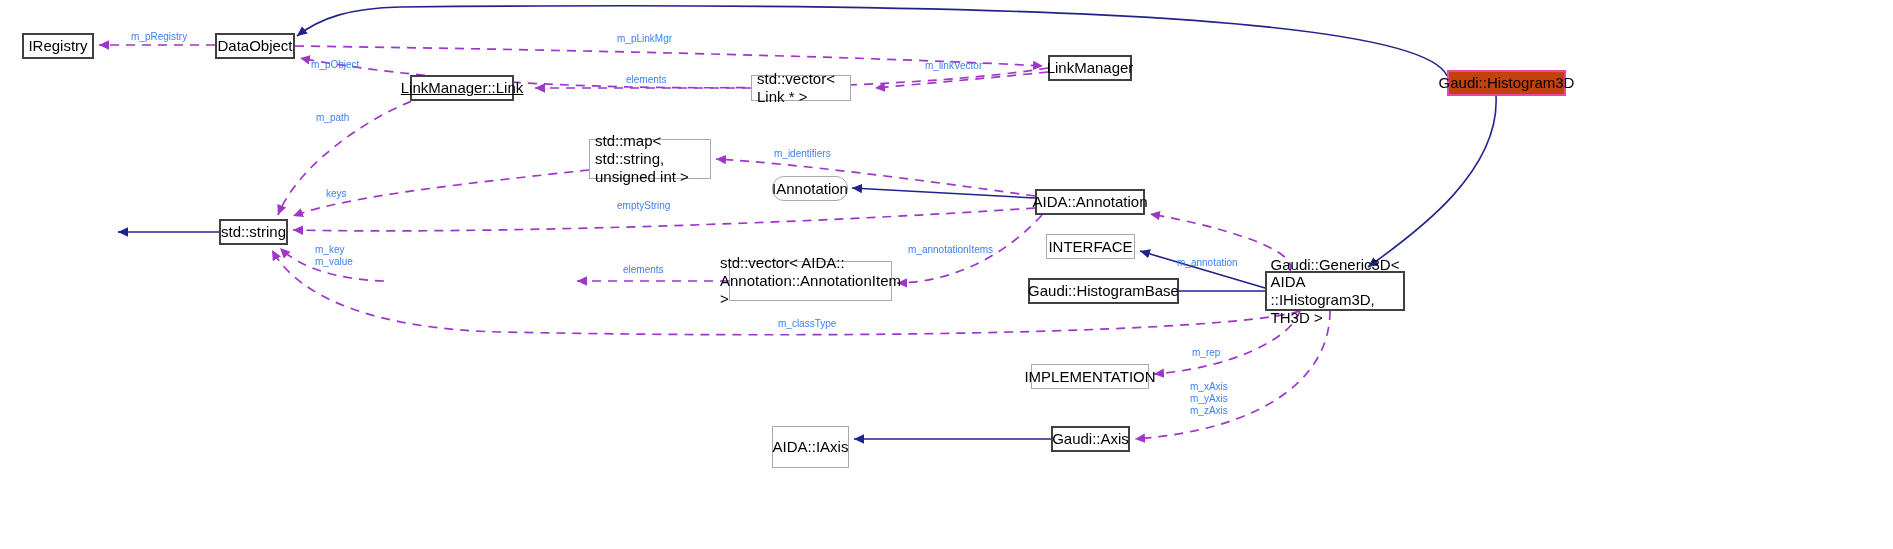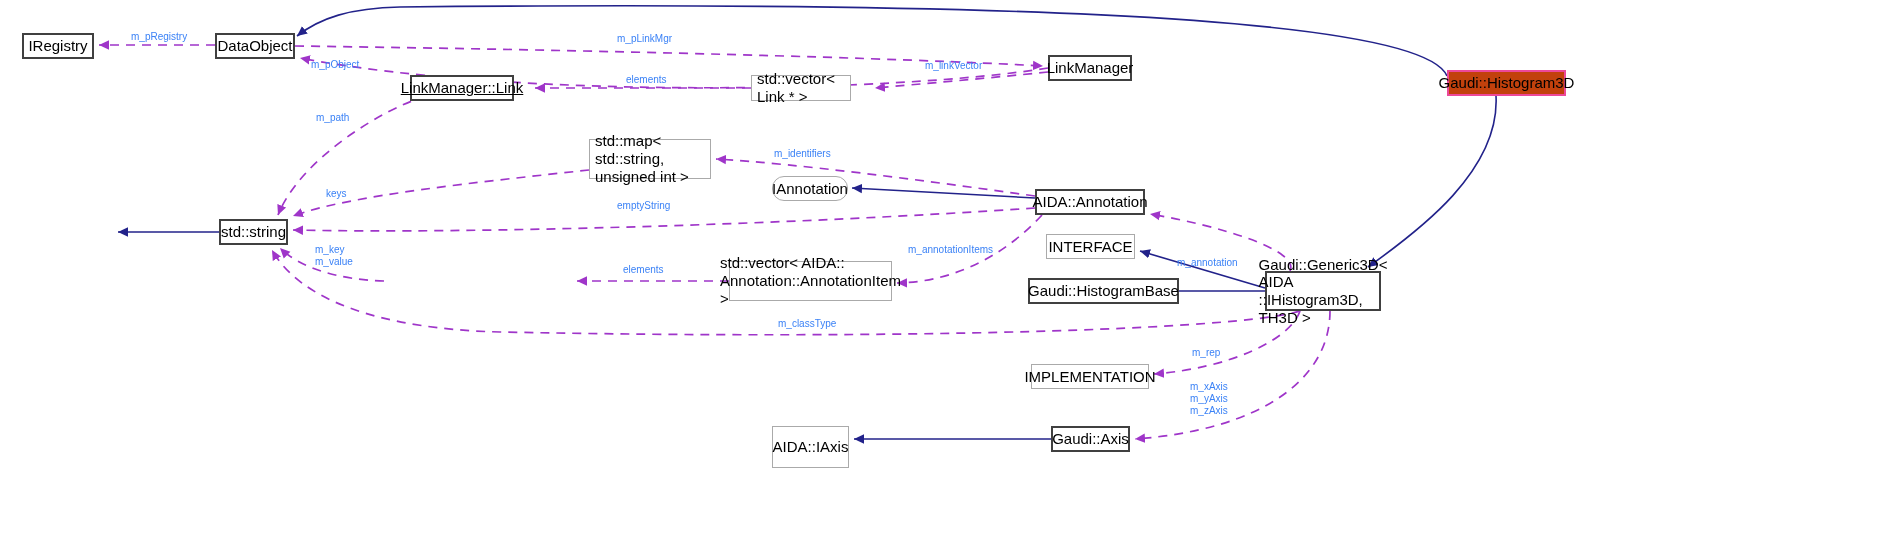--- a/index.html
+++ b/index.html
@@ -144,7 +144,7 @@
   <div class="node light" style="left:729px; top:261px; width:163px; height:40px;">std::vector&lt; AIDA::
 Annotation::AnnotationItem &gt;</div>
   <div class="node solid" style="left:1028px;top:278px; width:151px; height:26px;">Gaudi::HistogramBase</div>
-  <div class="node solid" style="left:1265px;top:271px; width:116px; height:40px;">Gaudi::Generic3D&lt; AIDA
+  <div class="node solid" style="left:1265px;top:271px; width:140px; height:40px;">Gaudi::Generic3D&lt; AIDA
 ::IHistogram3D, TH3D &gt;</div>
   <div class="node light" style="left:1031px;top:364px; width:118px; height:25px;">IMPLEMENTATION</div>
   <div class="node light" style="left:772px; top:426px; width:77px;  height:42px;">AIDA::IAxis</div>

